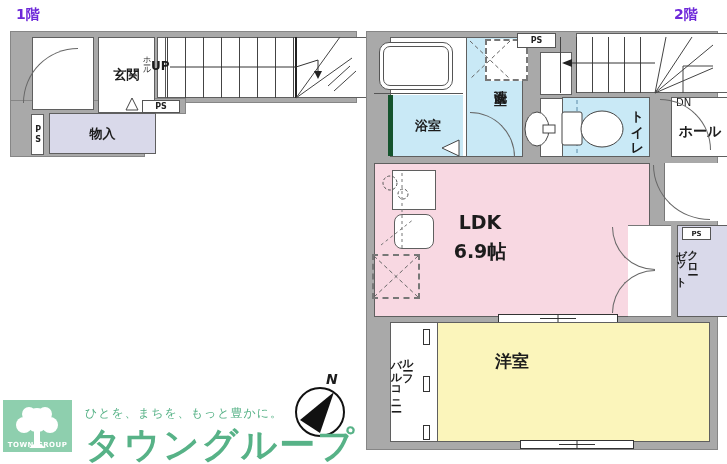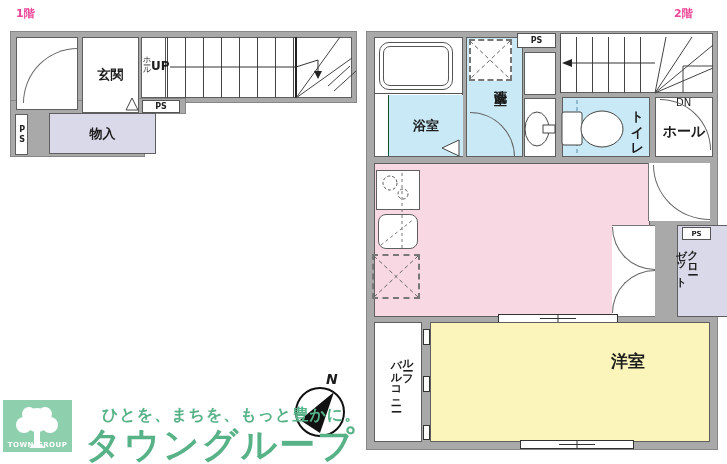--- a/index.html
+++ b/index.html
@@ -27,7 +27,7 @@
   .psbox{background:#fff;border:1px solid #555;font-size:8px;color:#222;display:flex;align-items:center;justify-content:center;font-weight:bold;}
   .tub{background:#fff;border:1px solid #555;border-radius:10px;}
   .tub:after{content:"";position:absolute;inset:3px;border:1px solid #555;border-radius:7px;}
-  .floor-title{font-size:11px;font-weight:bold;color:#ec4899;}
+  .floor-title{font-size:14px;font-weight:bold;color:#6d28d9;}
   svg{position:absolute;left:0;top:0;pointer-events:none;}
   .brand-green{color:#57b287;}
 </style>

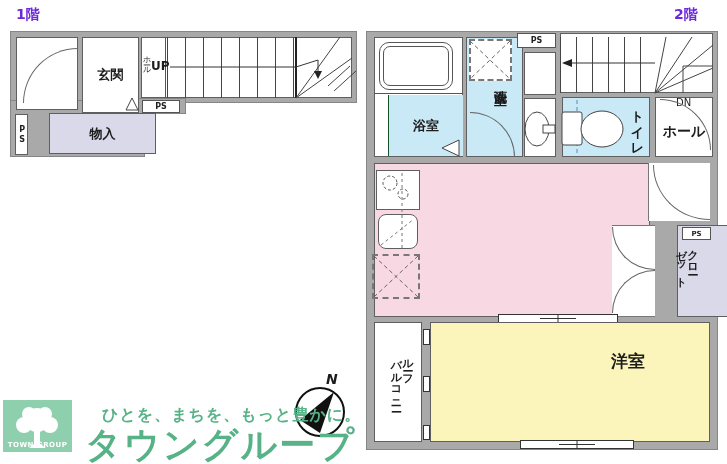--- a/index.html
+++ b/index.html
@@ -8,7 +8,7 @@
   .abs{position:absolute;box-sizing:border-box;}
   .slab{background:#a9a9a9;outline:1px solid #868686;outline-offset:-1px;}
   .room{border:1px solid #5f5f5f;}
-  .white{background:#fff;}
+  .white{background:#fff;margin-left:16px;}
   .pink{background:#f8d8e2;}
   .yellow{background:#fbf5bb;}
   .wet{background:#c9e9f6;}

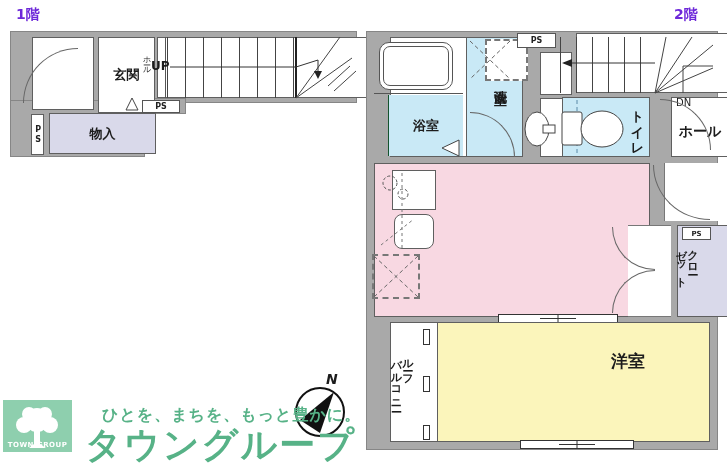--- a/index.html
+++ b/index.html
@@ -72,7 +72,7 @@
   <div class="abs white room" style="left:374px;top:37px;width:89px;height:120px;"></div>
   <div class="abs tub" style="left:379px;top:42px;width:74px;height:48px;"></div>
   <div class="abs" style="left:374px;top:93px;width:89px;height:1px;background:#555;"></div>
-  <div class="abs wet flexc" style="left:388px;top:95px;width:75px;height:61px;border-left:1px solid #14532d;">
+  <div class="abs wet flexc" style="left:388px;top:95px;width:75px;height:61px;border-left:5px solid #14532d;">
     <span class="lbl" style="font-size:13px;">浴室</span>
   </div>
 

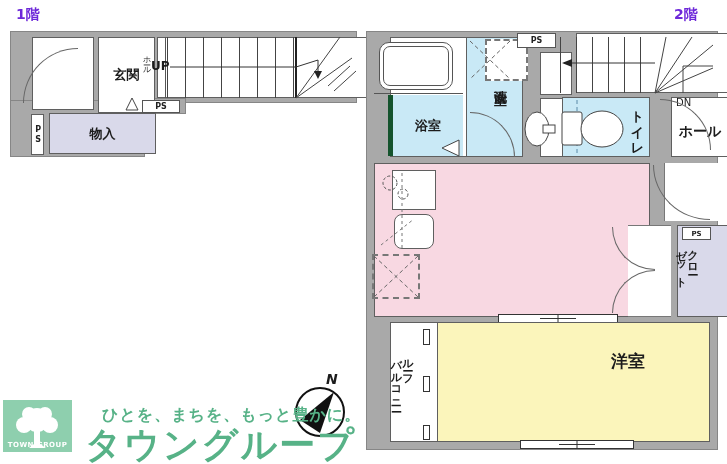--- a/index.html
+++ b/index.html
@@ -100,6 +100,10 @@
   <div class="abs arc arc-tr" style="left:660px;top:99px;width:51px;height:51px;"></div>
 
   <div class="abs pink room" style="left:374px;top:163px;width:276px;height:154px;"></div>
+  <div class="abs lbl" style="left:420px;top:208px;width:120px;text-align:center;font-size:19px;line-height:1.55;">
+    <div>LDK</div>
+    <div>6.9帖</div>
+  </div>
 
   <div class="abs white" style="left:648px;top:163px;width:62px;height:58px;border-left:1px solid #777;"></div>
   <div class="abs arc arc-bl" style="left:653px;top:165px;width:57px;height:55px;"></div>

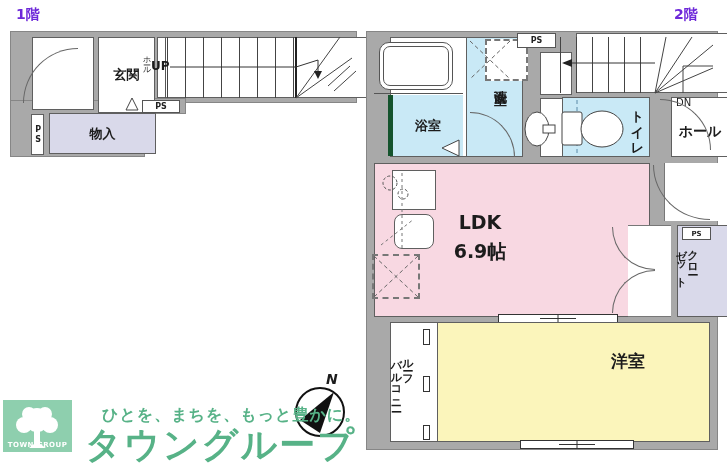--- a/index.html
+++ b/index.html
@@ -125,7 +125,7 @@
   <div class="abs window" style="left:498px;top:314px;width:120px;height:9px;"></div>
 
   <div class="abs yellow room" style="left:430px;top:322px;width:280px;height:120px;"></div>
-  <div class="abs lbl" style="left:495px;top:348px;width:150px;text-align:right;font-size:17px;line-height:1.6;">
+  <div class="abs lbl" style="left:495px;top:348px;width:150px;text-align:left;font-size:17px;line-height:1.6;">
     <div>洋室</div>
   </div>
   <div class="abs white room" style="left:374px;top:322px;width:48px;height:120px;"></div>

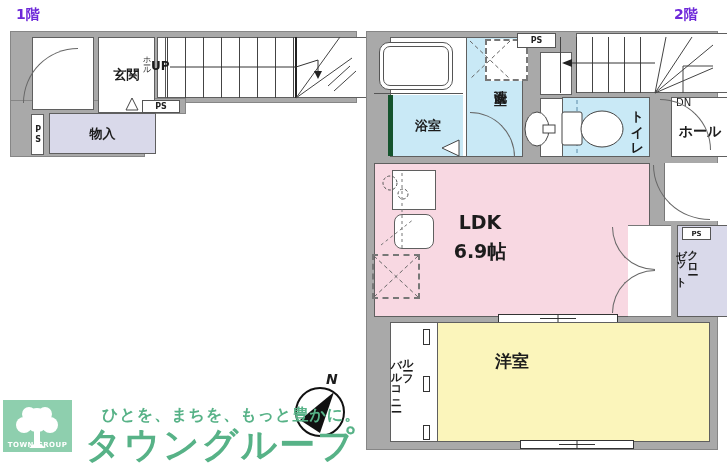--- a/index.html
+++ b/index.html
@@ -190,7 +190,7 @@
     </svg>
     <div class="abs" style="left:0;bottom:3px;width:69px;text-align:center;color:#fff;font-size:7px;font-weight:bold;letter-spacing:0.5px;">TOWN GROUP</div>
   </div>
-  <div class="abs brand-green" style="left:102px;top:405px;font-size:16px;font-weight:bold;letter-spacing:1px;">ひとを、まちを、もっと豊かに。</div>
+  <div class="abs brand-green" style="left:85px;top:405px;font-size:12px;font-weight:normal;letter-spacing:1px;">ひとを、まちを、もっと豊かに。</div>
   <div class="abs brand-green" style="left:85px;top:421px;font-size:36px;font-weight:bold;letter-spacing:2px;">タウングループ</div>
 
 </div>

